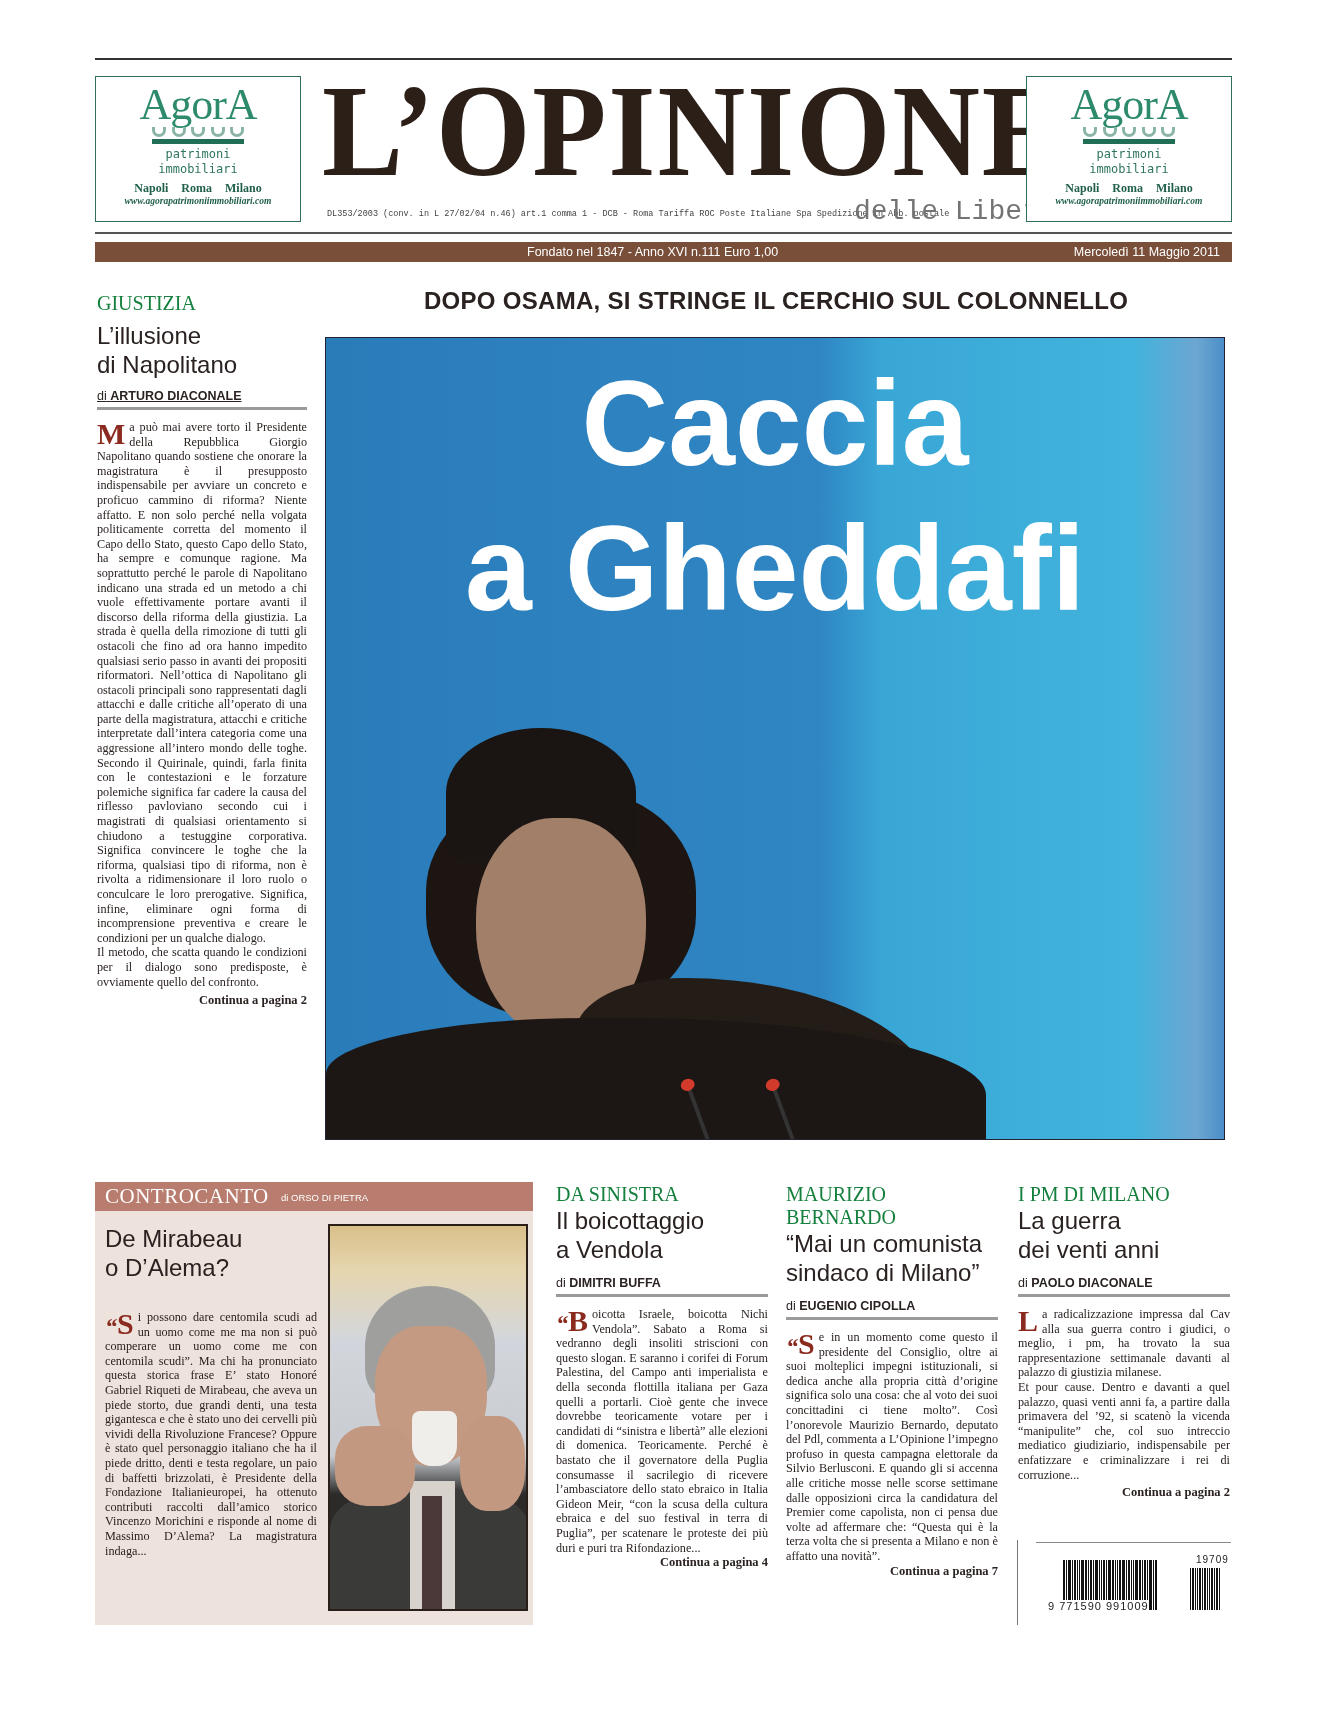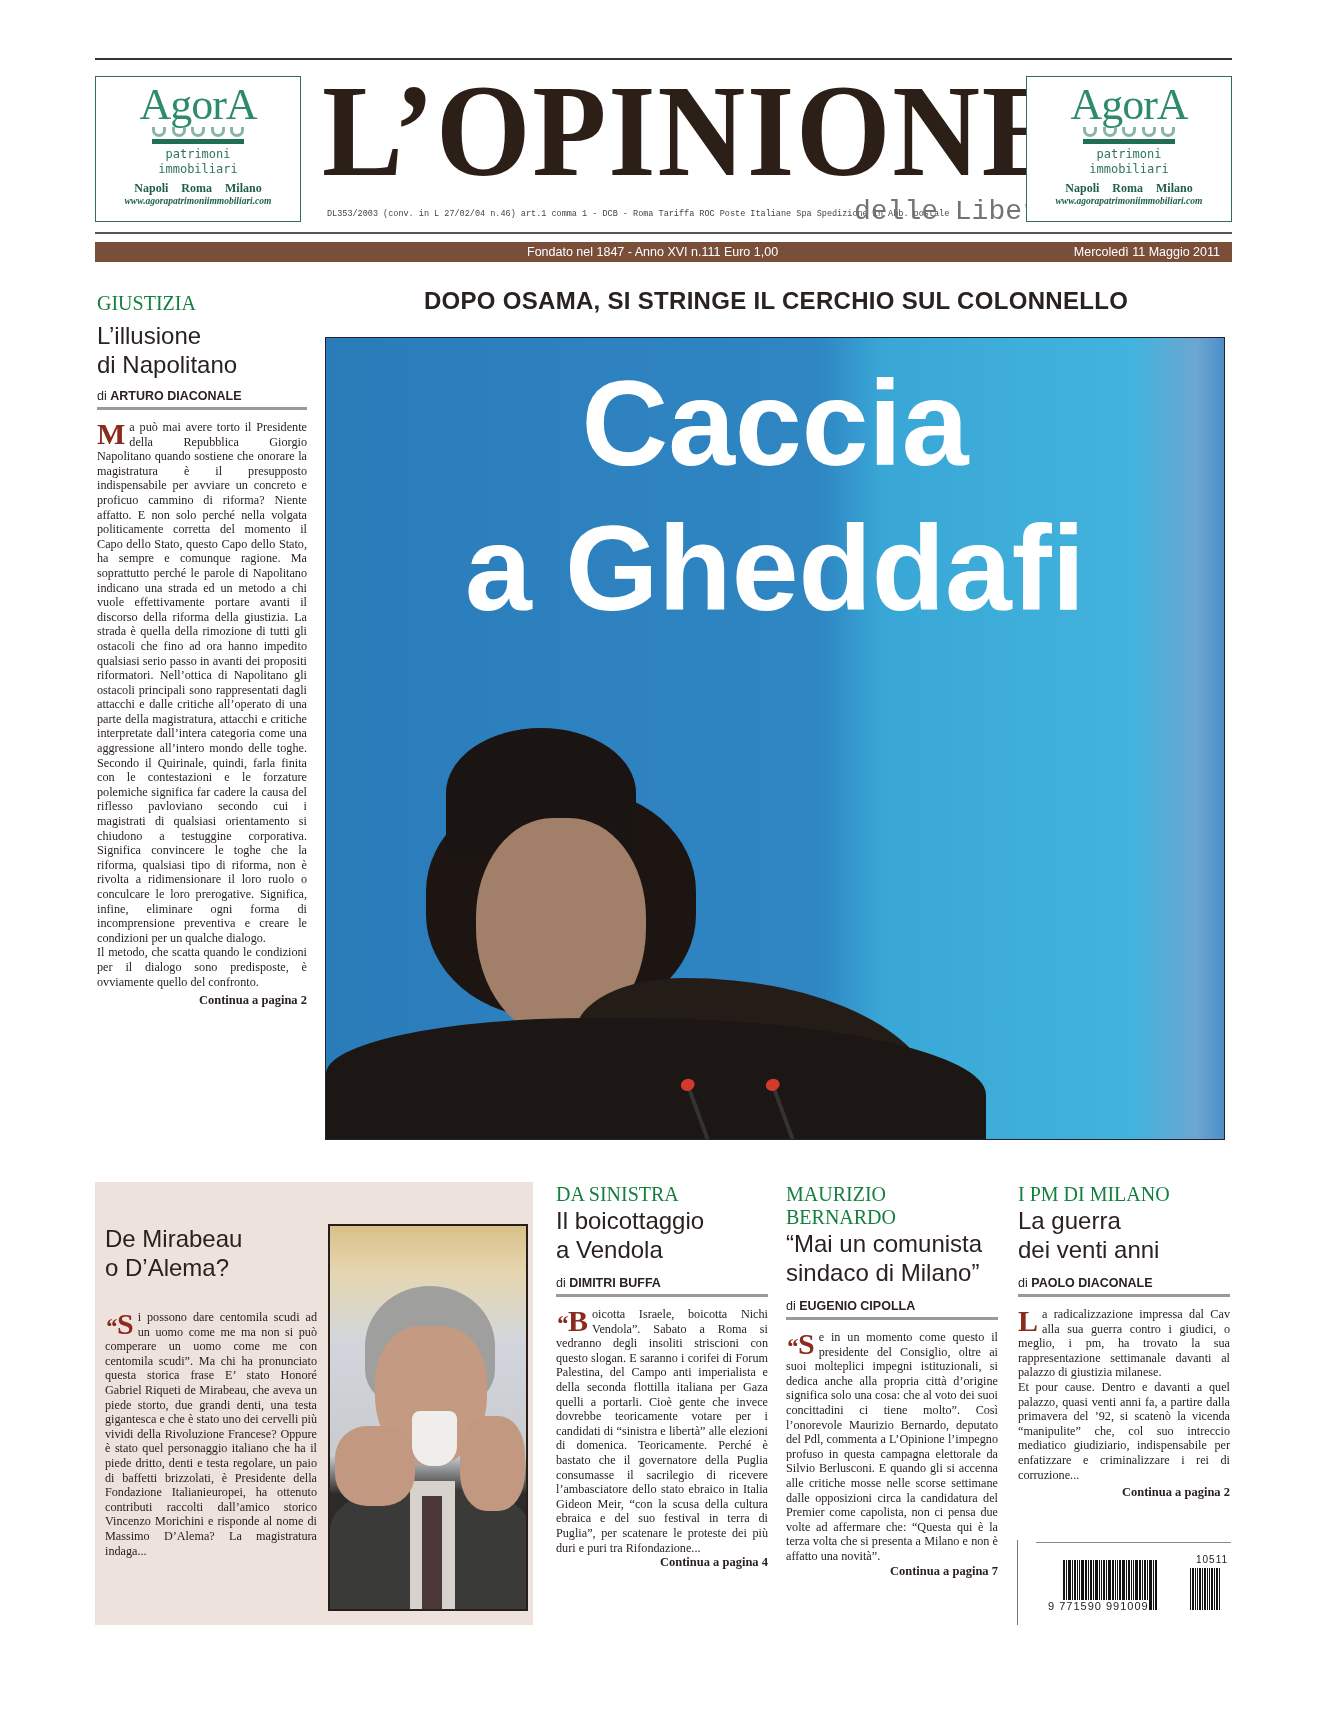--- a/index.html
+++ b/index.html
@@ -123,7 +123,7 @@
     <div>L’illusione</div>
     <div>di Napolitano</div>
   </div>
-  <div class="byline" style="margin-top:10px;">
+  <div class="byline" style="margin-top:10px;text-decoration:underline;">
     <span>di</span> <b>ARTURO DIACONALE</b>
   </div>
   <div class="byrule" style="margin-top:4px;"></div>

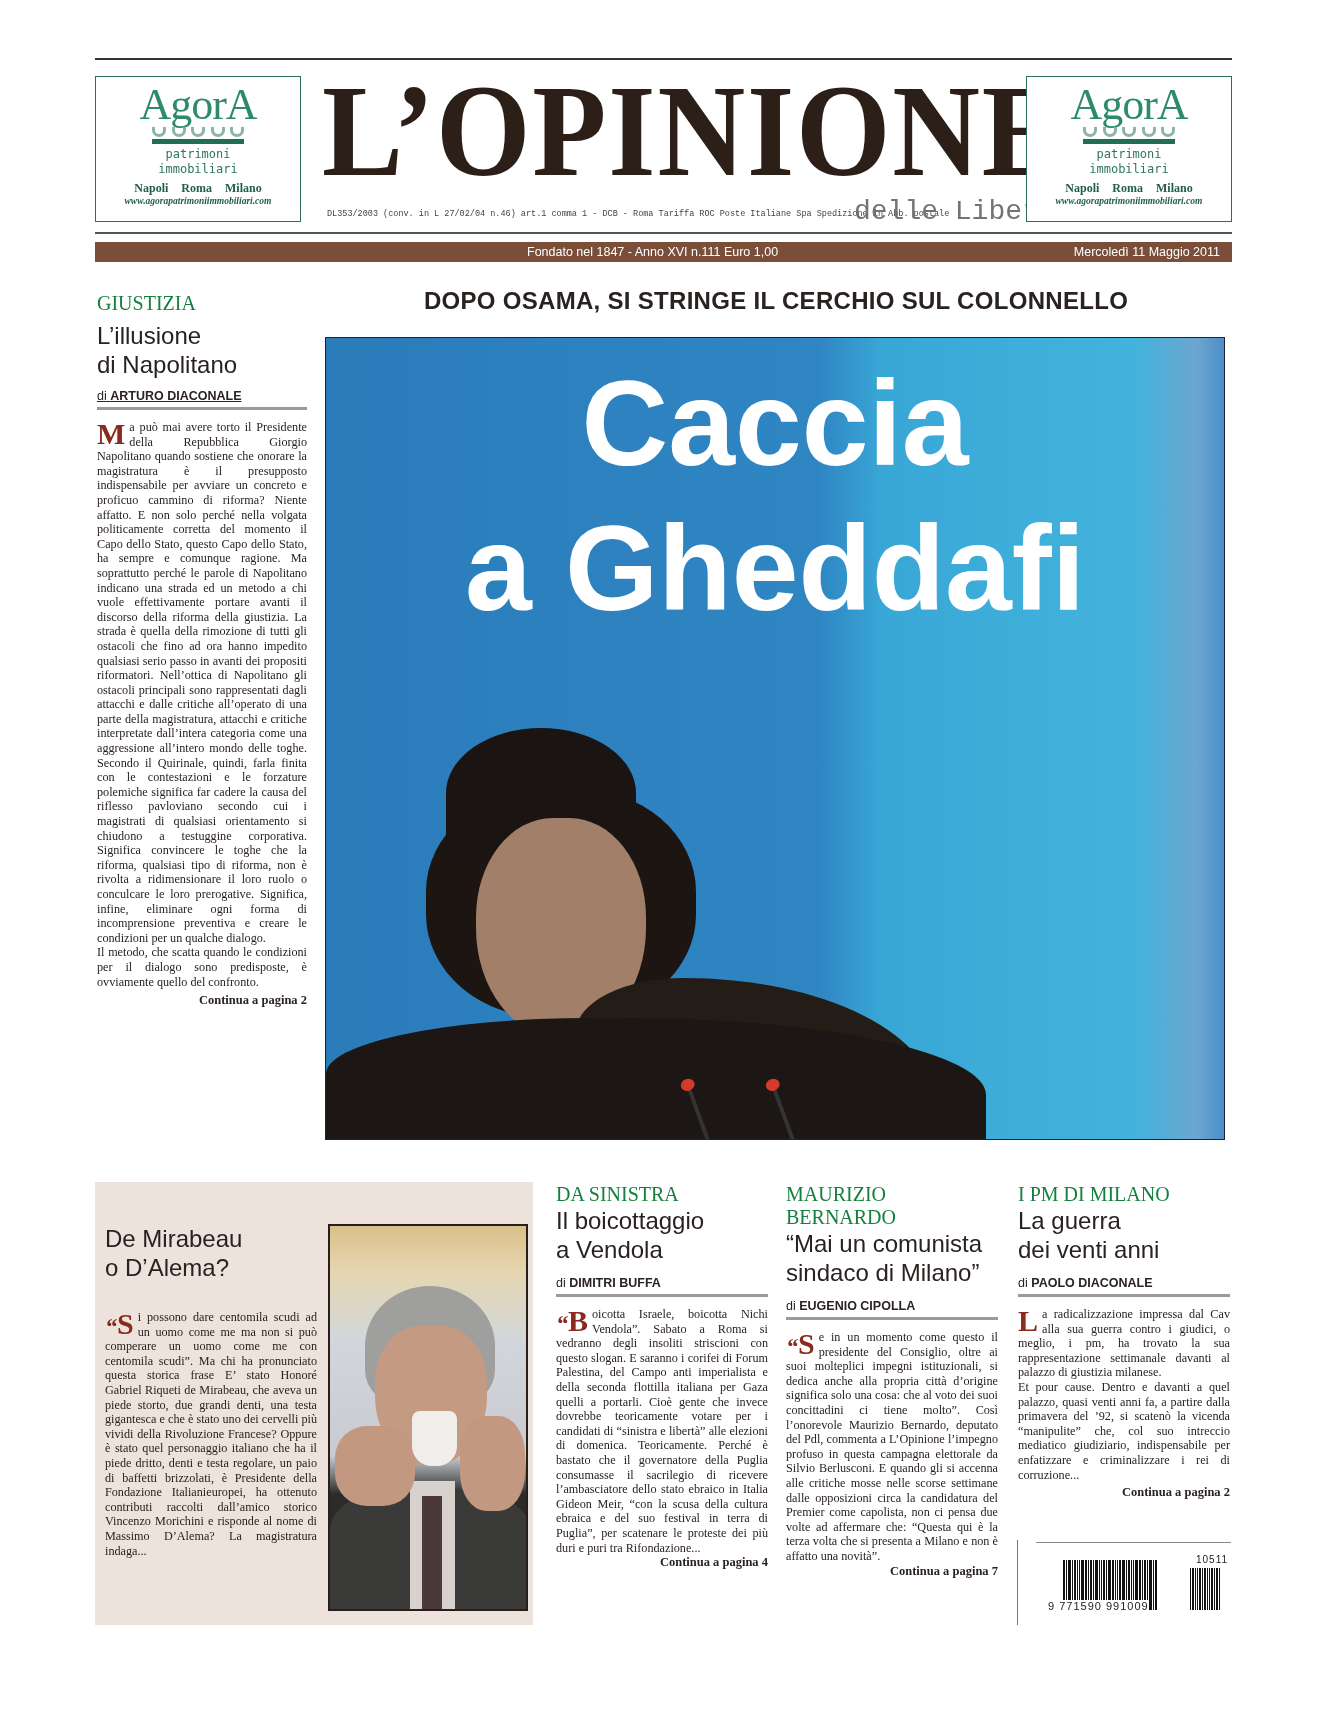--- a/index.html
+++ b/index.html
@@ -148,6 +148,10 @@
 </div>
 
 <div class="abs box-contro">
+  <div class="contro-bar">
+    <span class="contro-label">CONTROCANTO</span>
+    <span class="contro-by">di ORSO DI PIETRA</span>
+  </div>
   <div class="headline" style="position:absolute; left:10px; top:42px; width:215px;">
     <div>De Mirabeau</div>
     <div>o D’Alema?</div>

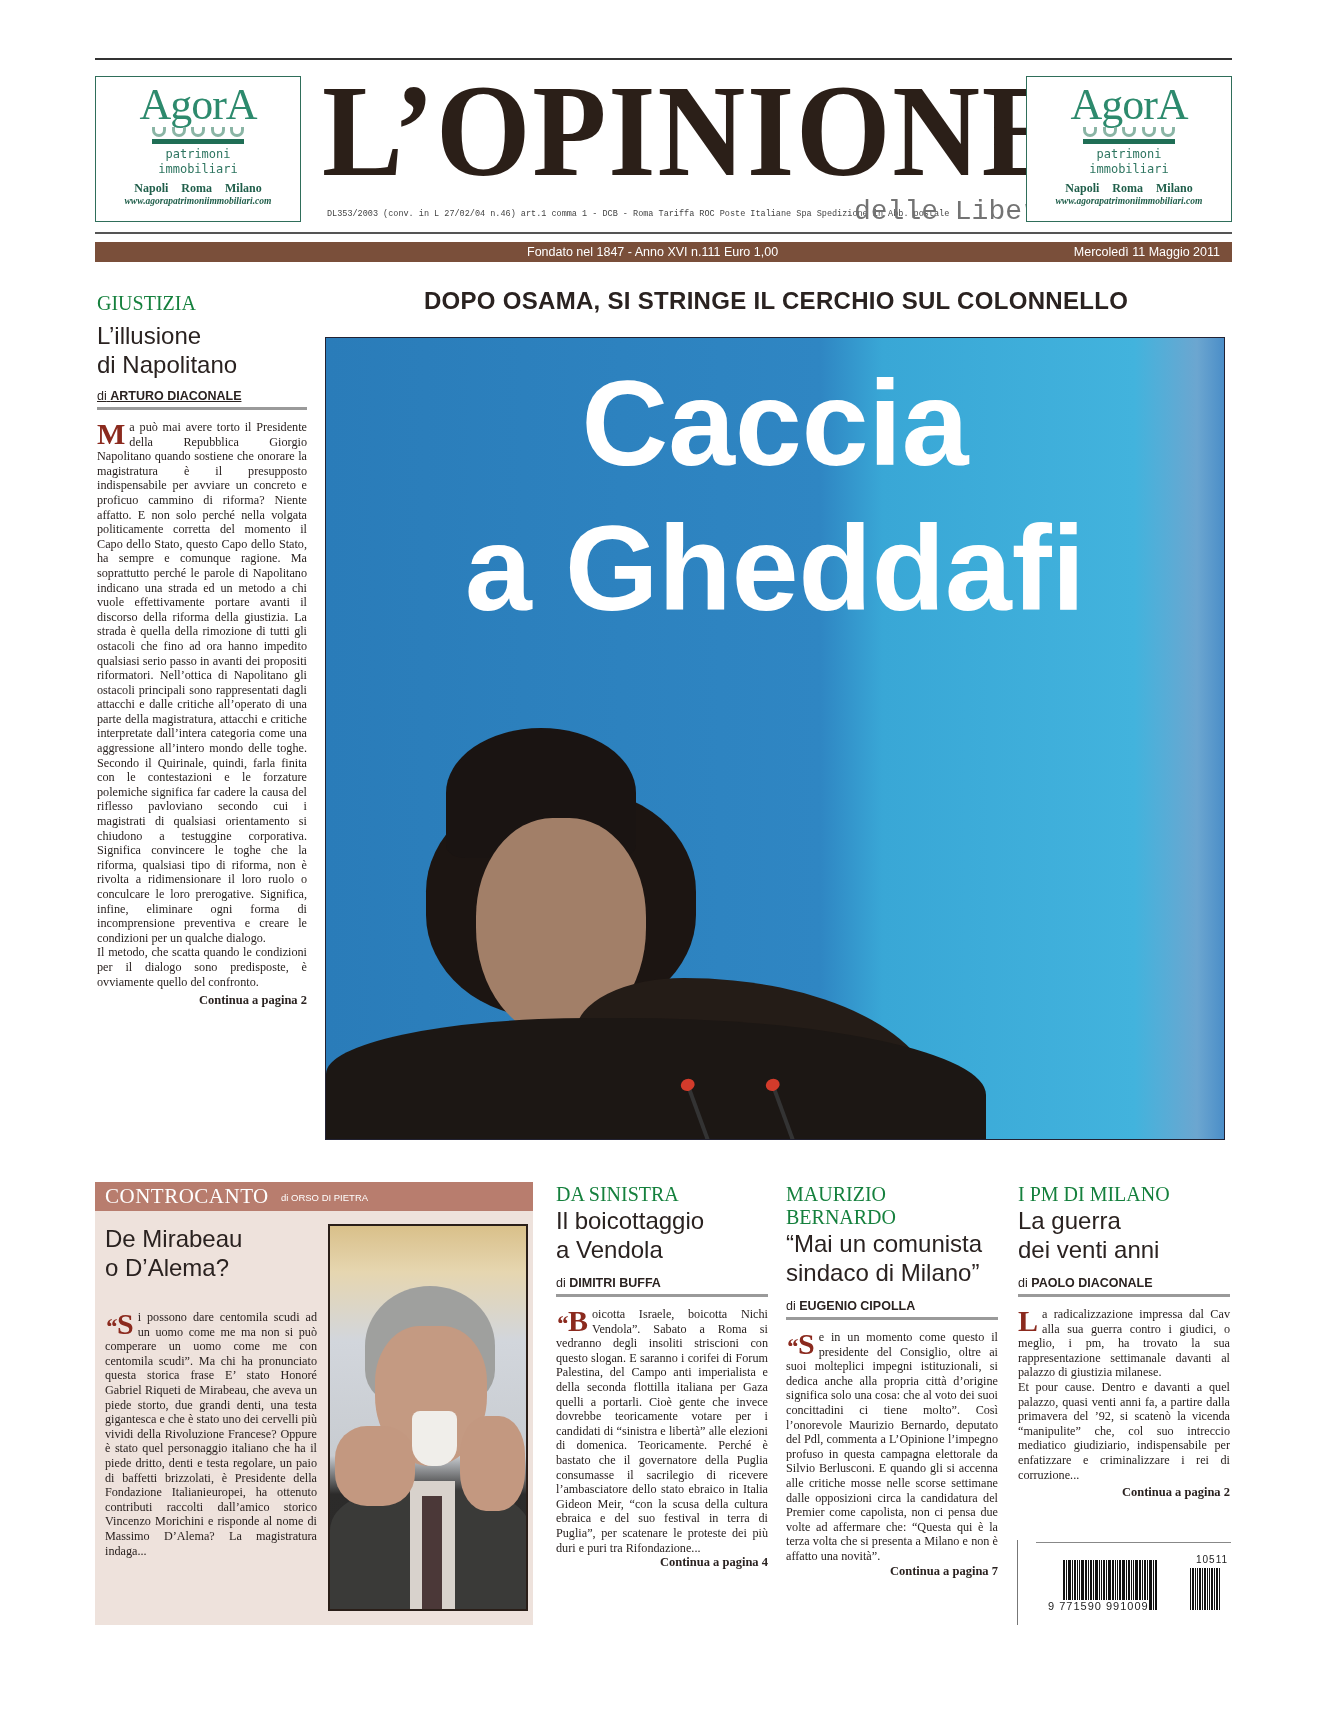--- a/index.html
+++ b/index.html
@@ -275,7 +275,7 @@
       <i style="width:1px"></i>
   </div>
   <div class="bc-num" style="left:30px; top:60px;text-align:center;">9 771590 991009</div>
-  <div class="bc-num" style="left:178px; top:14px; font-size:10px;">10511</div>
+  <div class="bc-num" style="left:178px; top:14px; font-size:10px;">19709</div>
 </div>
 
 </body></html>

